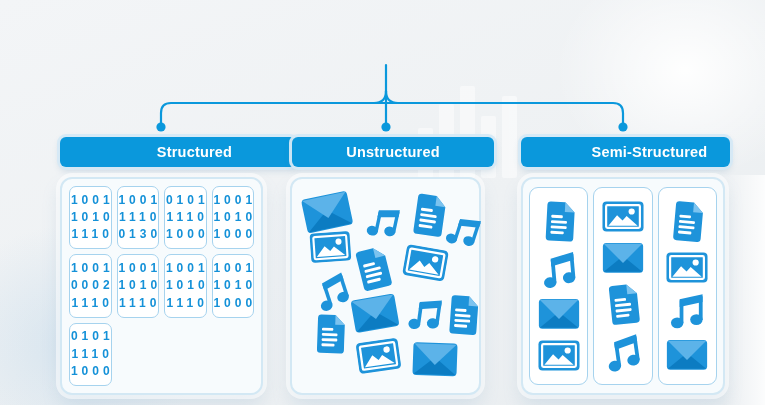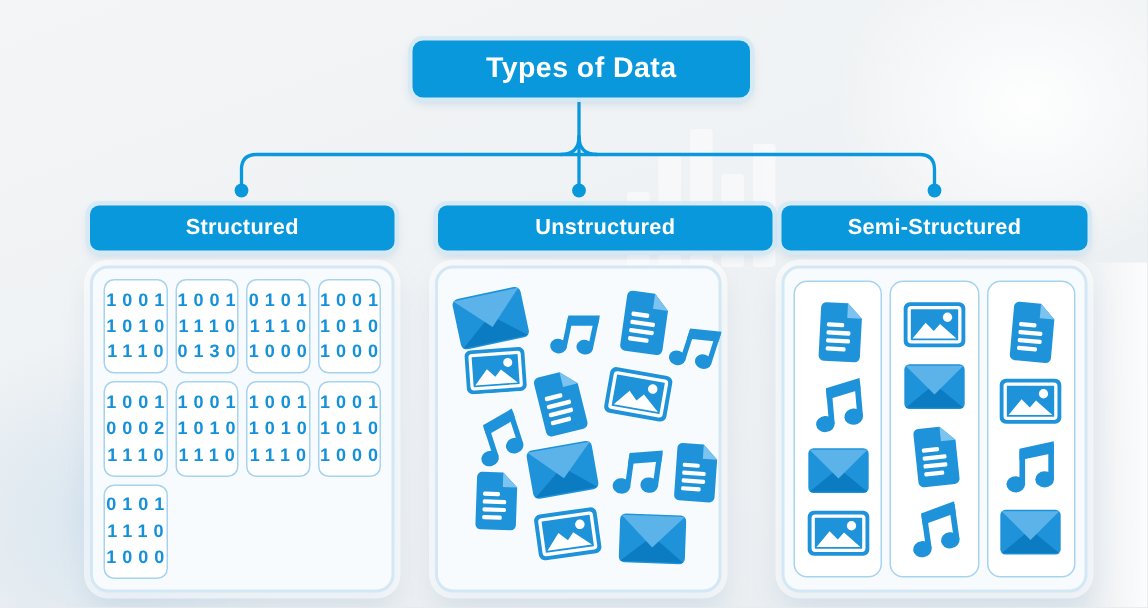--- a/index.html
+++ b/index.html
@@ -77,9 +77,6 @@
     </g>
   </svg>
 
-  <div class="blue-box title-box">
-    <span>Types of Data</span>
-  </div>
 
   <div class="blue-box header-box hdr-structured">
     <span>Structured</span>

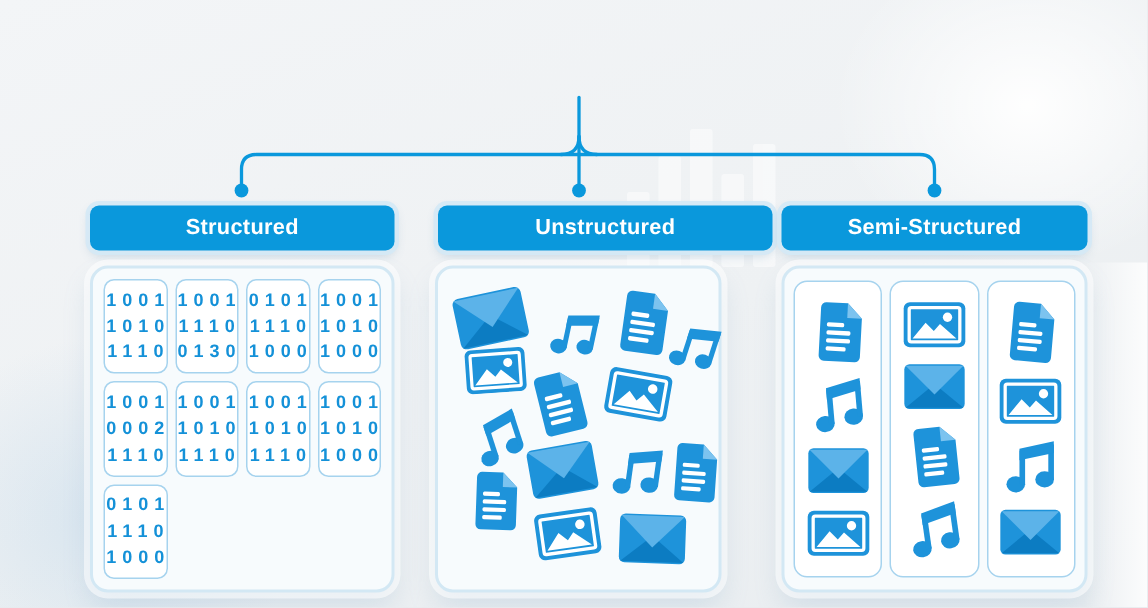--- a/index.html
+++ b/index.html
@@ -24,7 +24,7 @@
     box-shadow:0 0 0 3px rgba(213,233,246,.95),0 3px 7px rgba(90,140,175,.3);}
   .title-box{left:275px;top:27px;width:225px;height:38px;font-size:19px;border-radius:7px;letter-spacing:.3px;}
   .header-box{top:137px;height:30px;font-size:14.5px;border-radius:6px;letter-spacing:.2px;}
-  .hdr-structured{left:60px;width:203px;}
+  .hdr-structured{left:60px;width:203px;padding-left:33px;}
   .hdr-unstructured{left:292px;width:223px;}
   .hdr-semi{left:521px;width:204px;}
 

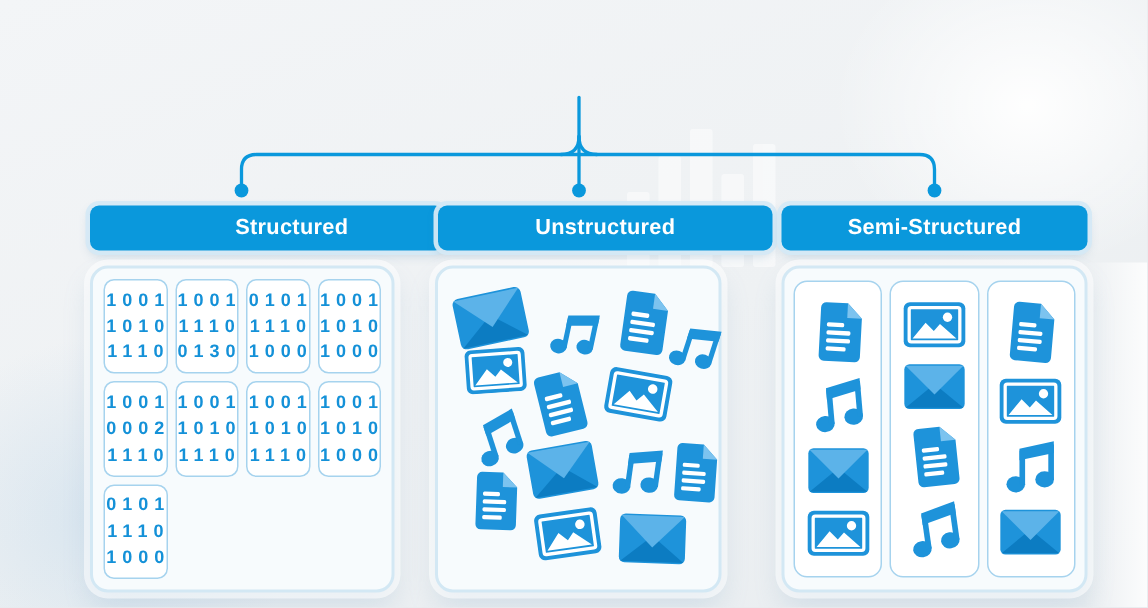--- a/index.html
+++ b/index.html
@@ -25,7 +25,7 @@
   .title-box{left:275px;top:27px;width:225px;height:38px;font-size:19px;border-radius:7px;letter-spacing:.3px;}
   .header-box{top:137px;height:30px;font-size:14.5px;border-radius:6px;letter-spacing:.2px;}
   .hdr-structured{left:60px;width:203px;padding-left:33px;}
-  .hdr-unstructured{left:292px;width:223px;}
+  .hdr-unstructured{left:292px;width:202px;}
   .hdr-semi{left:521px;width:204px;}
 
   .panel{position:absolute;top:177px;height:218px;background:#f7fbfd;

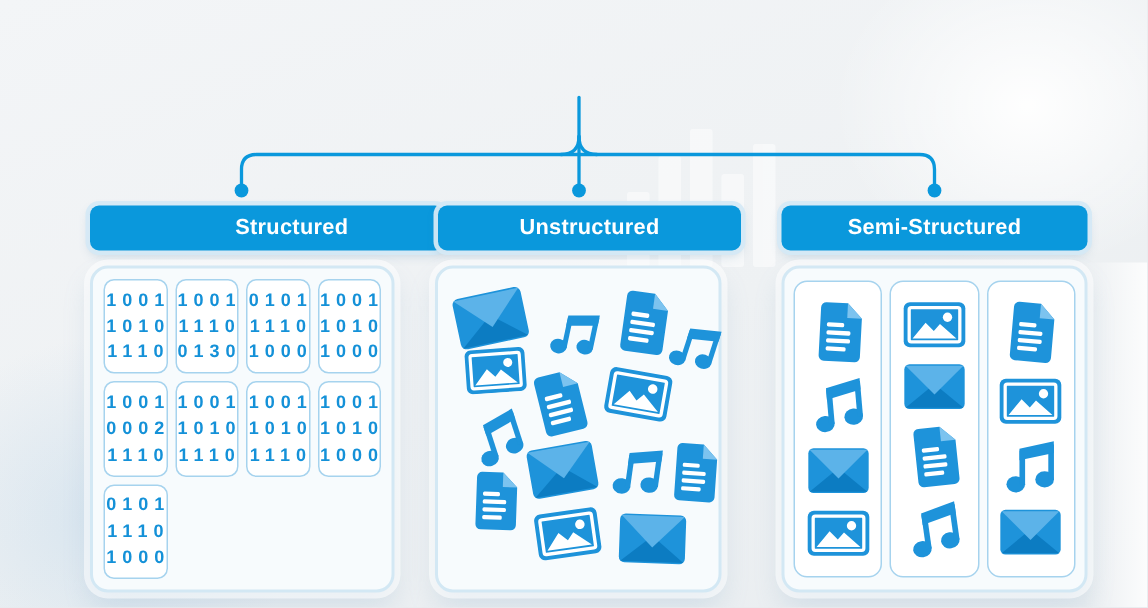--- a/index.html
+++ b/index.html
@@ -26,7 +26,7 @@
   .header-box{top:137px;height:30px;font-size:14.5px;border-radius:6px;letter-spacing:.2px;}
   .hdr-structured{left:60px;width:203px;padding-left:33px;}
   .hdr-unstructured{left:292px;width:202px;}
-  .hdr-semi{left:521px;width:204px;}
+  .hdr-semi{left:521px;width:161px;padding-left:48px;}
 
   .panel{position:absolute;top:177px;height:218px;background:#f7fbfd;
     border:2px solid #d3e8f4;border-radius:12px;box-sizing:border-box;

